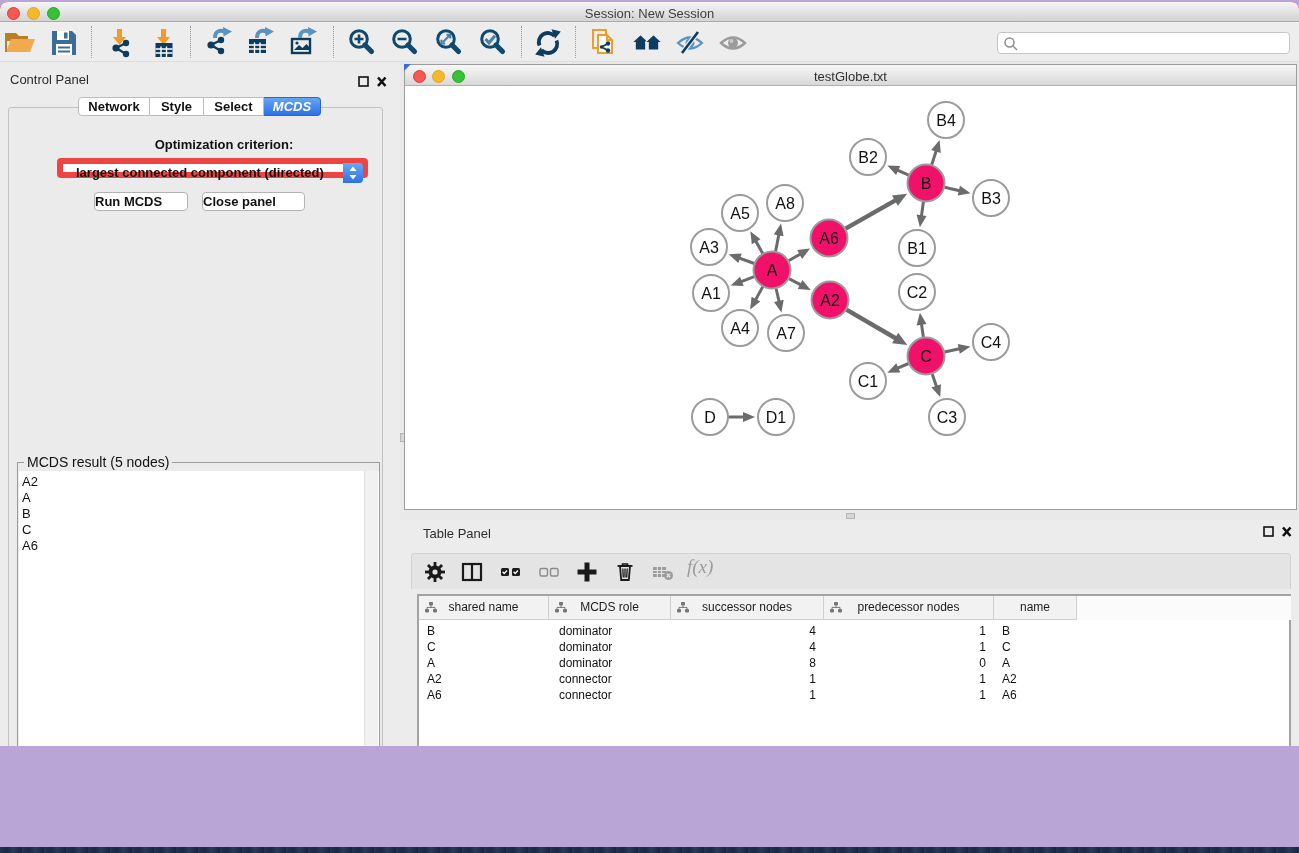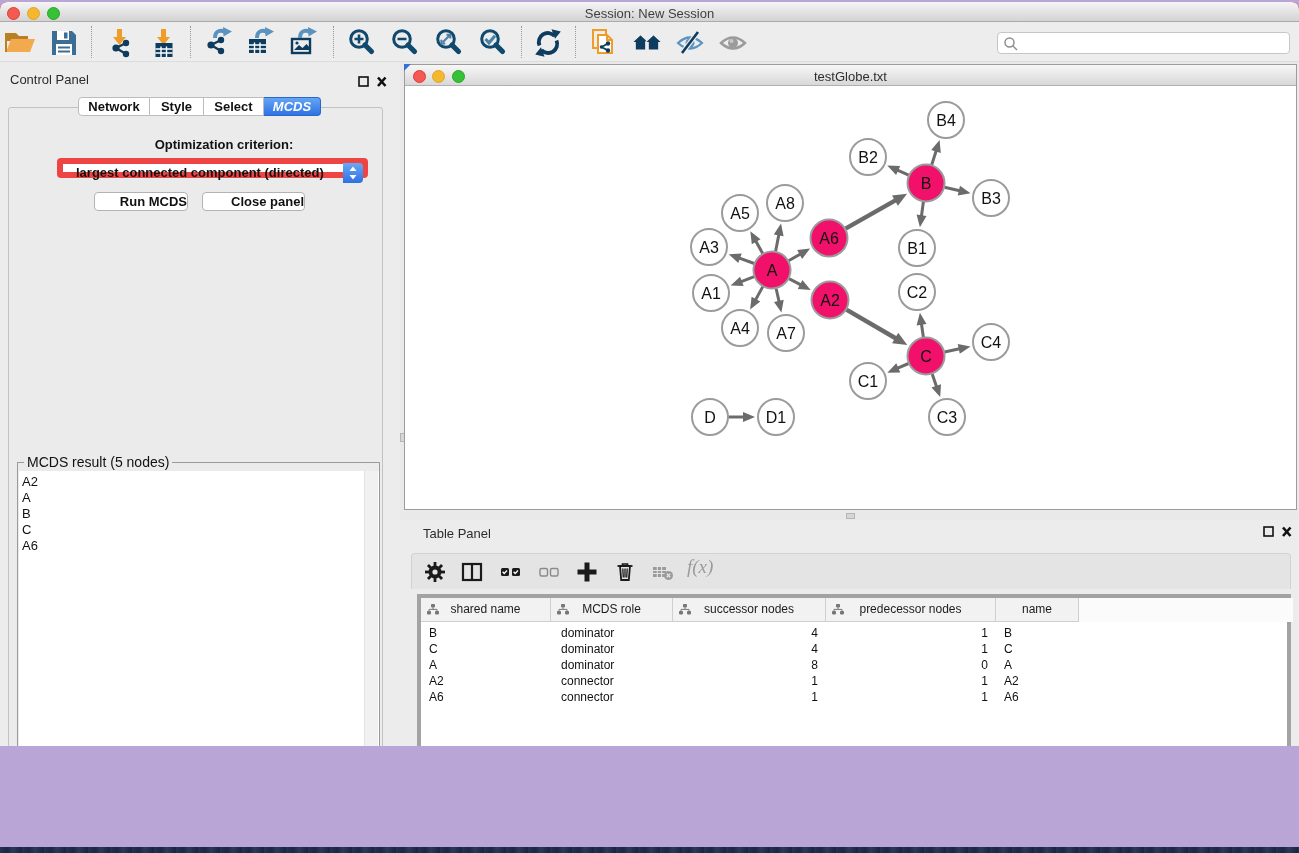--- a/index.html
+++ b/index.html
@@ -31,7 +31,7 @@
 #opt-label { font-weight:bold; position:absolute; left:0; top:75px; width:400px; text-align:center; font-size:13px; color:#111;padding-left:48px; }
 #dropdown { font-weight:bold; position:absolute; left:43px; top:96px; width:311px; height:20px; background:#fff; border:6px solid #ef4444; border-radius:4px; font-size:13px; line-height:18px; padding-left:13px; color:#111;margin-left:14px; }
 #dd-btn { position:absolute; right:-1px; top:-1px; width:20px; height:20px; background:linear-gradient(#6aa9f4,#2d70e3); border-radius:0 4px 4px 0; }
-.btn { font-weight:bold; position:absolute; height:19px; background:#fff; border:1px solid #b3b3b3; border-radius:4px; font-size:13px; text-align:right; line-height:17px; color:#111; }
+.btn { font-weight:bold; position:absolute; height:19px; background:#fff; border:1px solid #b3b3b3; border-radius:4px; font-size:13px; text-align:left; line-height:17px; color:#111; }
 #fieldset { position:absolute; left:17px; top:400px; width:363px; height:331px; border:1px solid #9a9a9a; }
 #fs-legend { position:absolute; left:6px; top:-9px; background:#ebebeb; padding:0 3px; font-size:14px; color:#111; }
 #fs-list { position:absolute; left:1px; top:8px; width:360px; height:321px; background:#fff; font-size:13px; color:#111; padding-top:3px; }

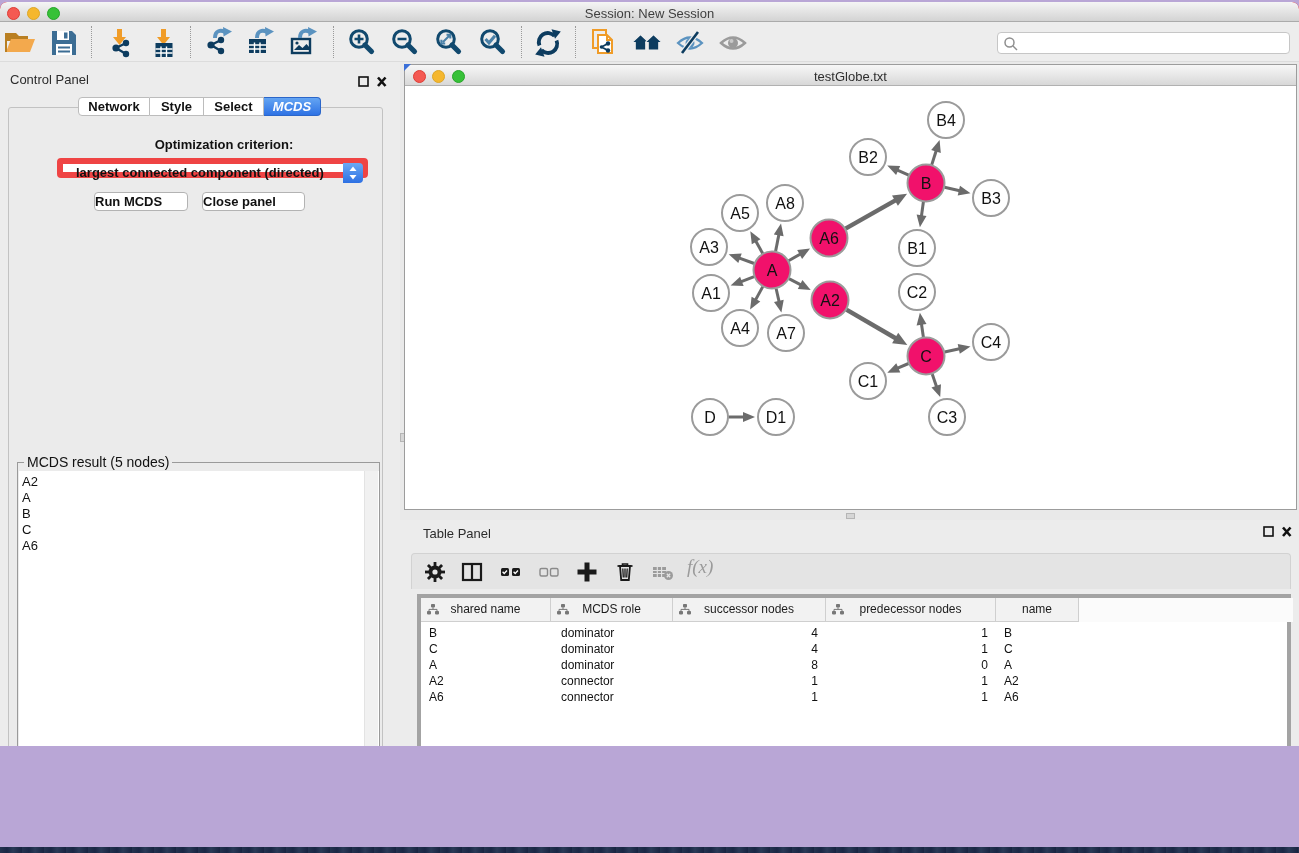--- a/index.html
+++ b/index.html
@@ -50,7 +50,7 @@
 #tp { position:absolute; left:400px; top:458px; width:899px; height:295px; background:#ececec; }
 #tp-title { position:absolute; left:23px; top:6px; font-size:13px; color:#2c2c2c; }
 #tp-toolbar { position:absolute; left:11px; top:33px; width:880px; height:36px; background:#e4e4e4; border:1px solid #d2d2d2; border-bottom:none; border-radius:4px 4px 0 0; }
-#tbl { position:absolute; left:17px; top:74px; width:874px; height:189px; background:#fff; border:4px solid #a3a3a3; font-size:12px;padding-left:8px; }
+#tbl { position:absolute; left:17px; top:74px; width:874px; height:189px; background:#fff; border:2px solid #a3a3a3; font-size:12px;padding-left:8px; }
 #tbl-head { position:absolute; left:0; top:0; width:872px; height:24px; background:#f2f2f2; border-bottom:1px solid #cfcfcf; }
 .hcell { position:absolute; top:0; height:23px; border-right:1px solid #cfcfcf; text-align:center; line-height:23px; color:#1c1c1c; }
 .hicon { position:absolute; left:6px; top:6px; width:12px; height:11px; }

